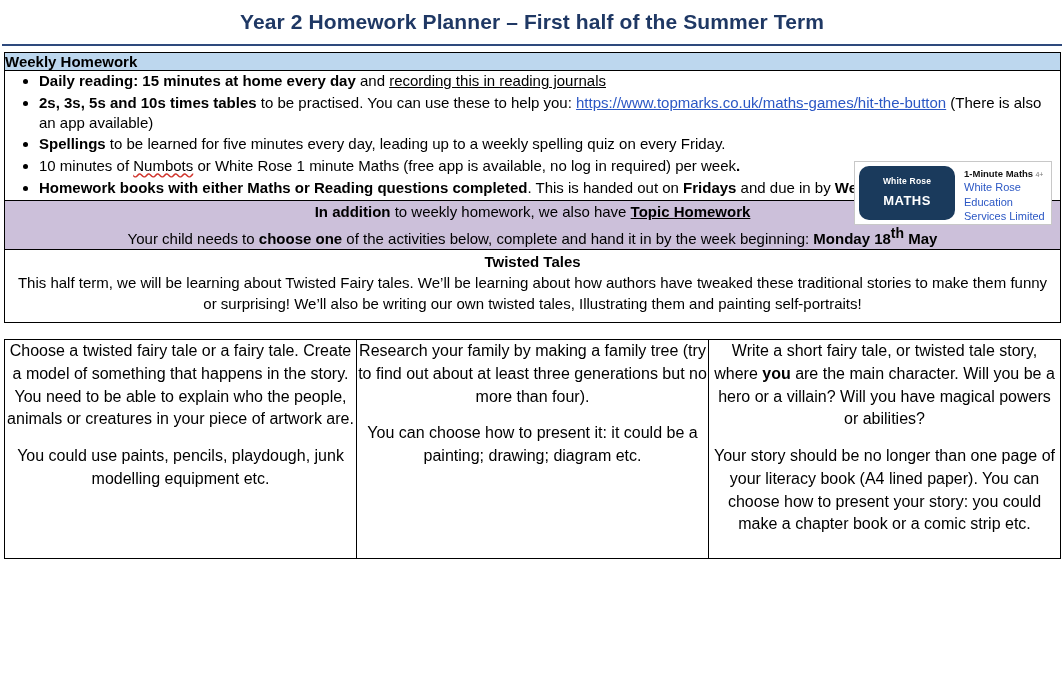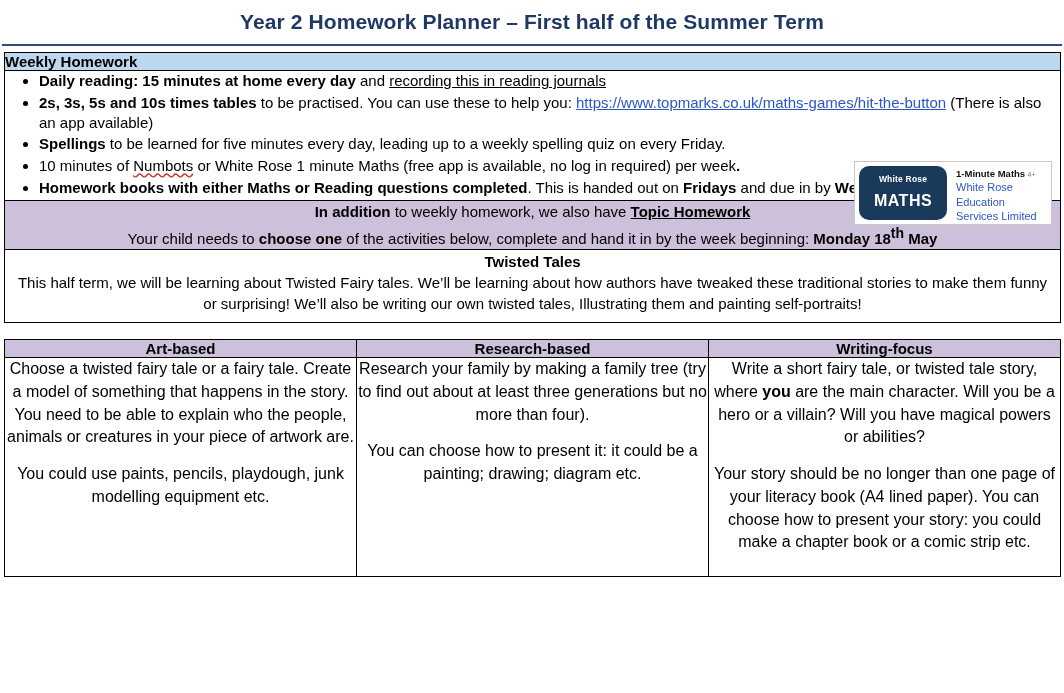--- a/index.html
+++ b/index.html
@@ -89,7 +89,7 @@
     overflow: hidden;
   }
   .wr-badge {
-    width: 88px;
+    width: 96px;
     background: #1a3a5c;
     color: #ffffff;
     display: flex;

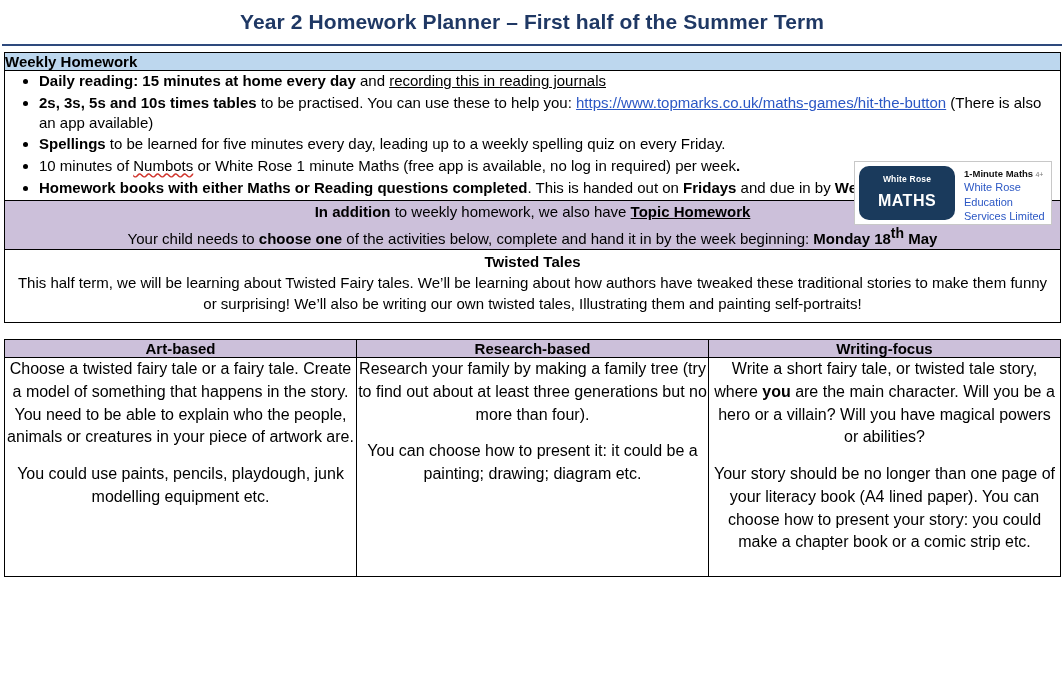--- a/index.html
+++ b/index.html
@@ -103,7 +103,7 @@
     margin: 4px;
   }
   .wr-badge .wr-top { font-size: 8.5px; letter-spacing: .2px; }
-  .wr-badge .wr-bot { font-size: 16px; letter-spacing: .5px; margin-top: 7px; }
+  .wr-badge .wr-bot { font-size: 13px; letter-spacing: .5px; margin-top: 7px; }
   .wr-meta {
     flex: 1;
     padding: 6px 5px;

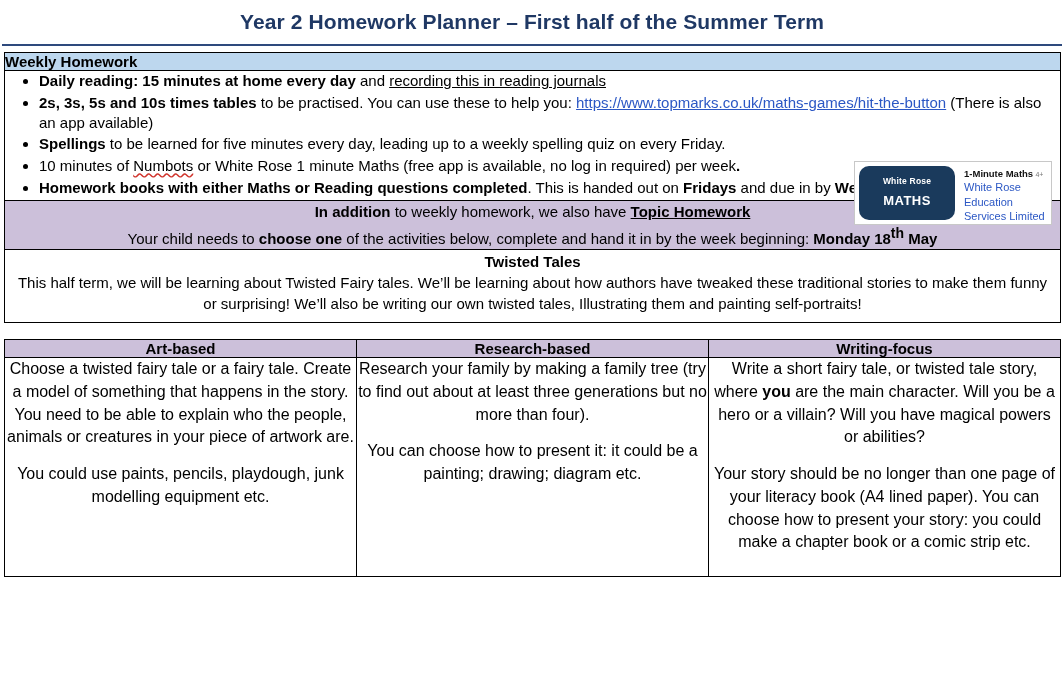--- a/index.html
+++ b/index.html
@@ -224,11 +224,6 @@
       </tr>
 
       <tr>
-        <td class="col-hdr">Art-based</td>
-        <td class="col-hdr">Research-based</td>
-        <td class="col-hdr">Writing-focus</td>
-      </tr>
-      <tr>
         <td class="col-body" id="col-body-0">
             <p><span>Choose a twisted fairy tale or a fairy tale. Create a model of something that happens in the story. You need to be able to explain who the people, animals or creatures in your piece of artwork are.</span></p>
             <p><span>You could use paints, pencils, playdough, junk modelling equipment etc.</span></p>

